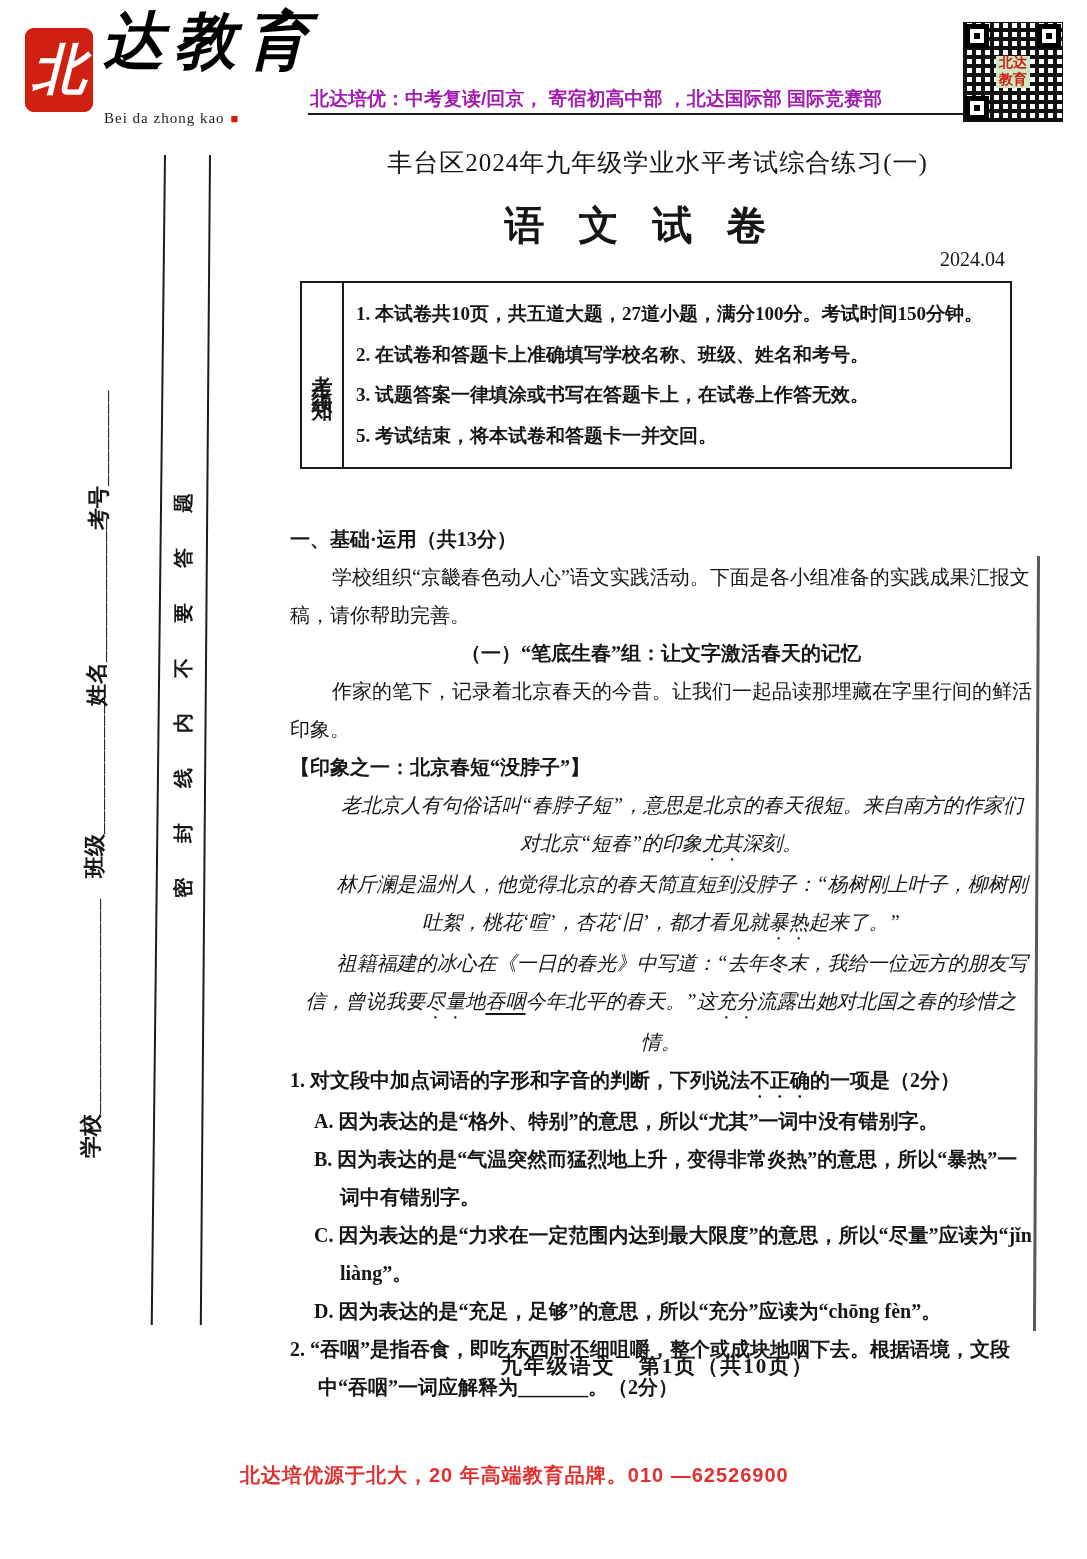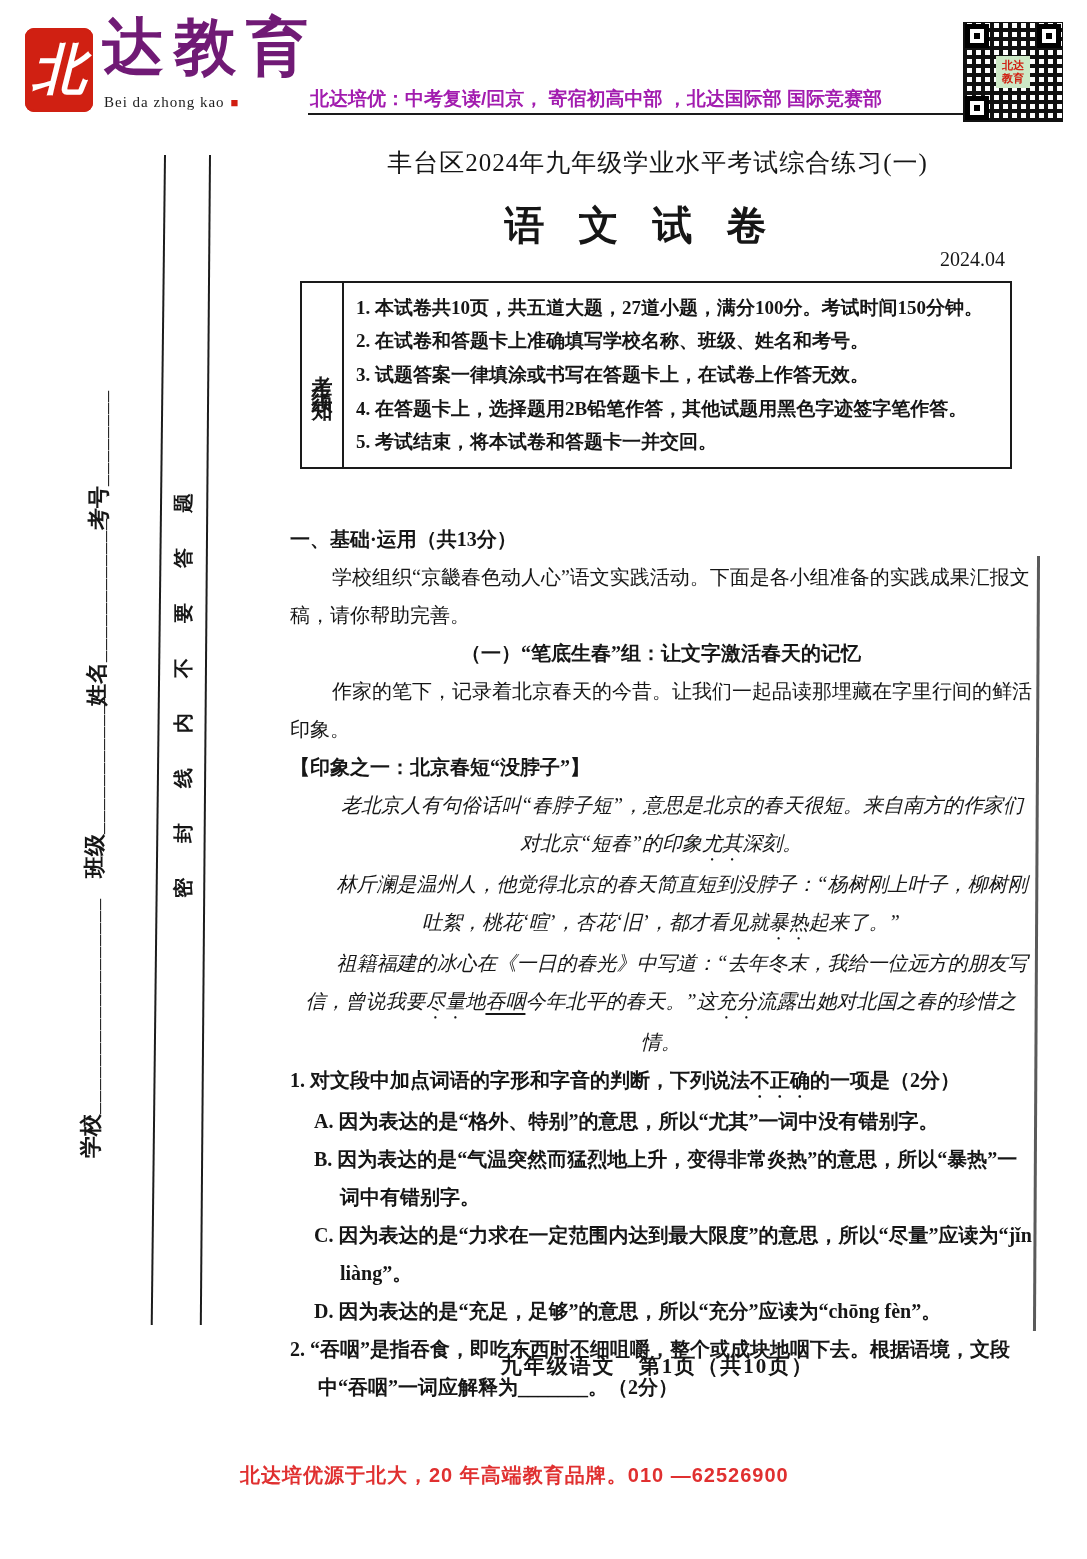--- a/index.html
+++ b/index.html
@@ -17,8 +17,8 @@
   }
   .logo-seal span{color:#fff;font-size:54px;font-weight:bold;font-style:italic;line-height:1;}
   .logo-brand{
-    position:absolute;left:102px;top:16px;font-size:62px;line-height:1;
-    color:#701a75;font-weight:bold;letter-spacing:10px;white-space:nowrap;
+    position:absolute;left:102px;top:10px;font-size:62px;line-height:1;
+    color:#000000;font-weight:bold;font-style:italic;letter-spacing:10px;white-space:nowrap;
   }
   .logo-sub{position:absolute;left:104px;top:94px;font-size:15px;color:#1d1d1d;letter-spacing:1px;}
   .logo-sub .mark{color:#d01d10;font-size:13px;margin-left:6px;}

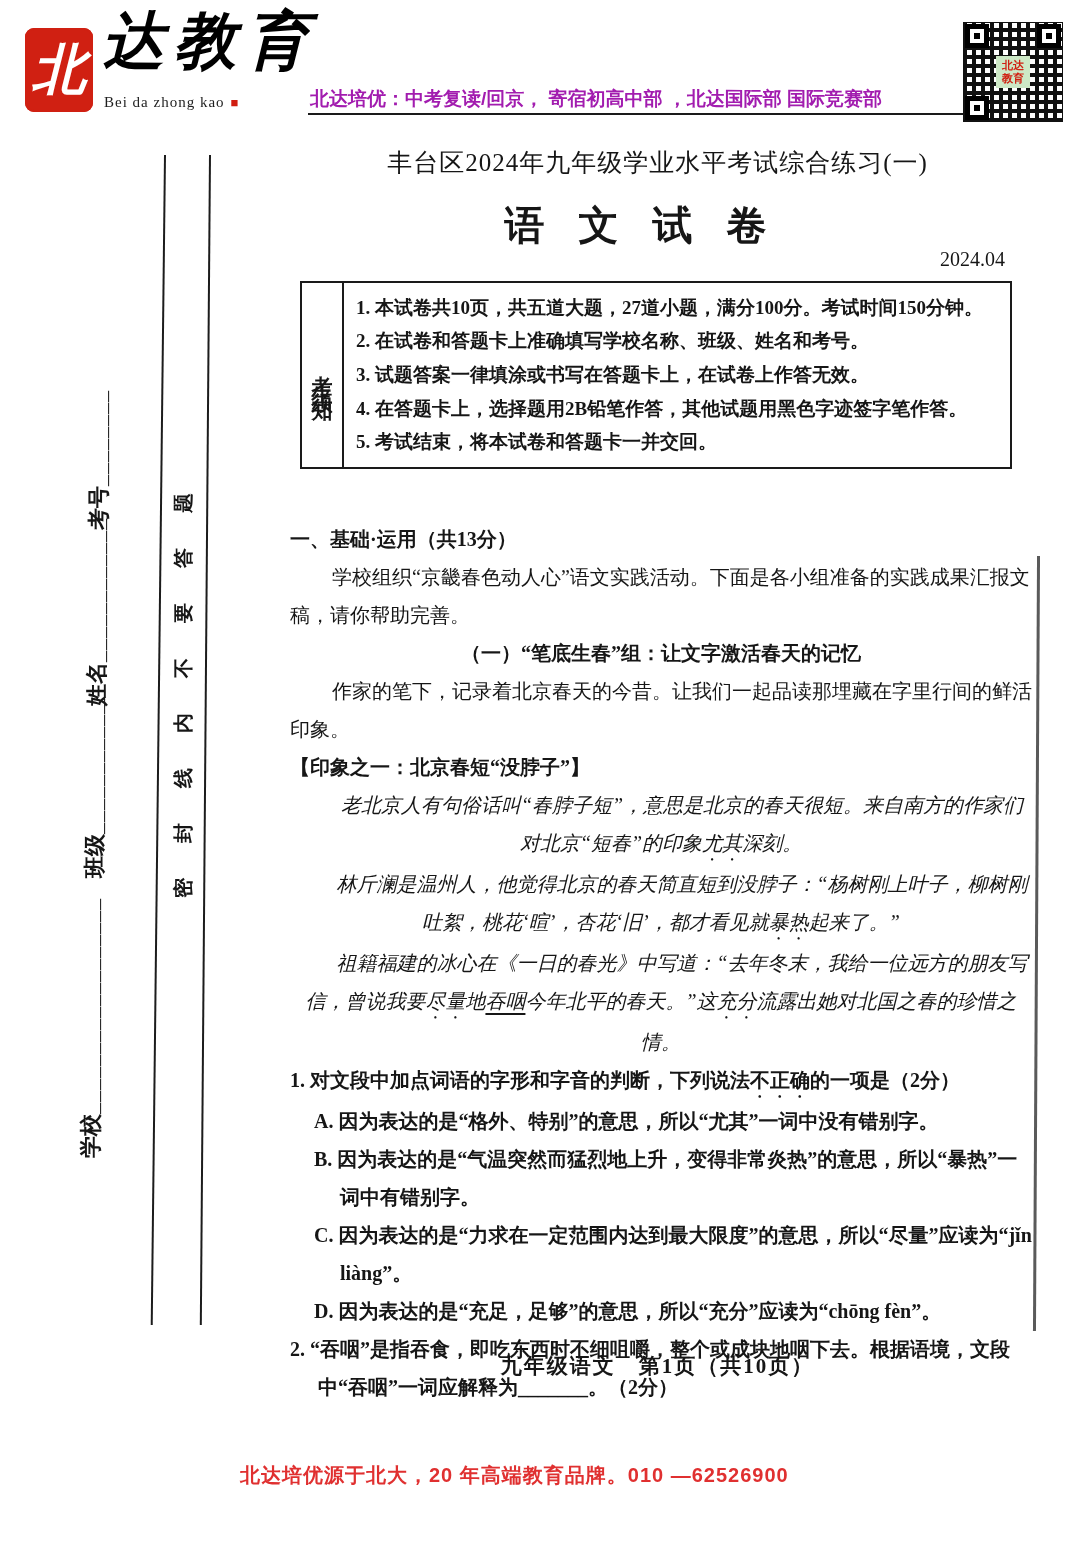--- a/index.html
+++ b/index.html
@@ -42,7 +42,7 @@
   .qr-label{
     position:absolute;left:33px;top:34px;width:34px;height:32px;background:#cde8c6;
     display:flex;flex-direction:column;align-items:center;justify-content:center;
-    font-size:11px;line-height:1.2;color:#d02012;font-weight:bold;
+    font-size:14px;line-height:1.2;color:#d02012;font-weight:bold;
   }
   
   .exam-title{position:absolute;left:285px;top:146px;width:745px;text-align:center;

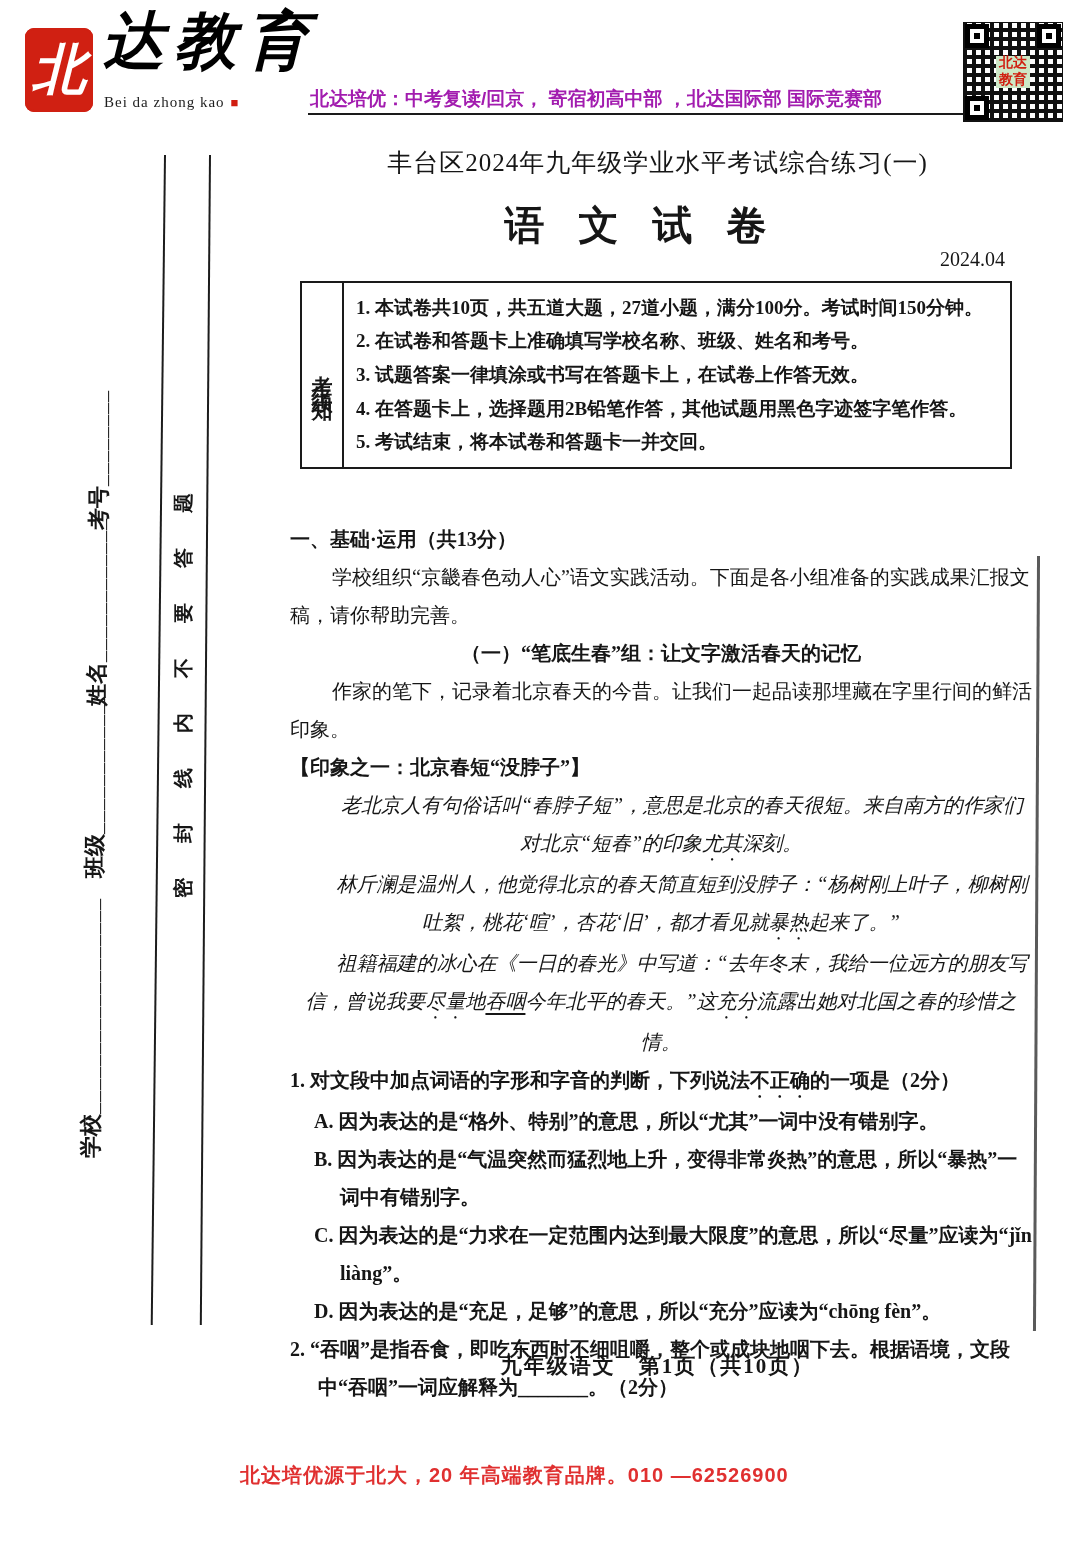--- a/index.html
+++ b/index.html
@@ -20,7 +20,7 @@
     position:absolute;left:102px;top:10px;font-size:62px;line-height:1;
     color:#000000;font-weight:bold;font-style:italic;letter-spacing:10px;white-space:nowrap;
   }
-  .logo-sub{position:absolute;left:104px;top:94px;font-size:15px;color:#1d1d1d;letter-spacing:1px;}
+  .logo-sub{position:absolute;left:104px;top:110px;font-size:15px;color:#1d1d1d;letter-spacing:1px;}
   .logo-sub .mark{color:#d01d10;font-size:13px;margin-left:6px;}
   .tagline{
     position:absolute;left:310px;top:86px;width:610px;font-size:19px;font-weight:bold;

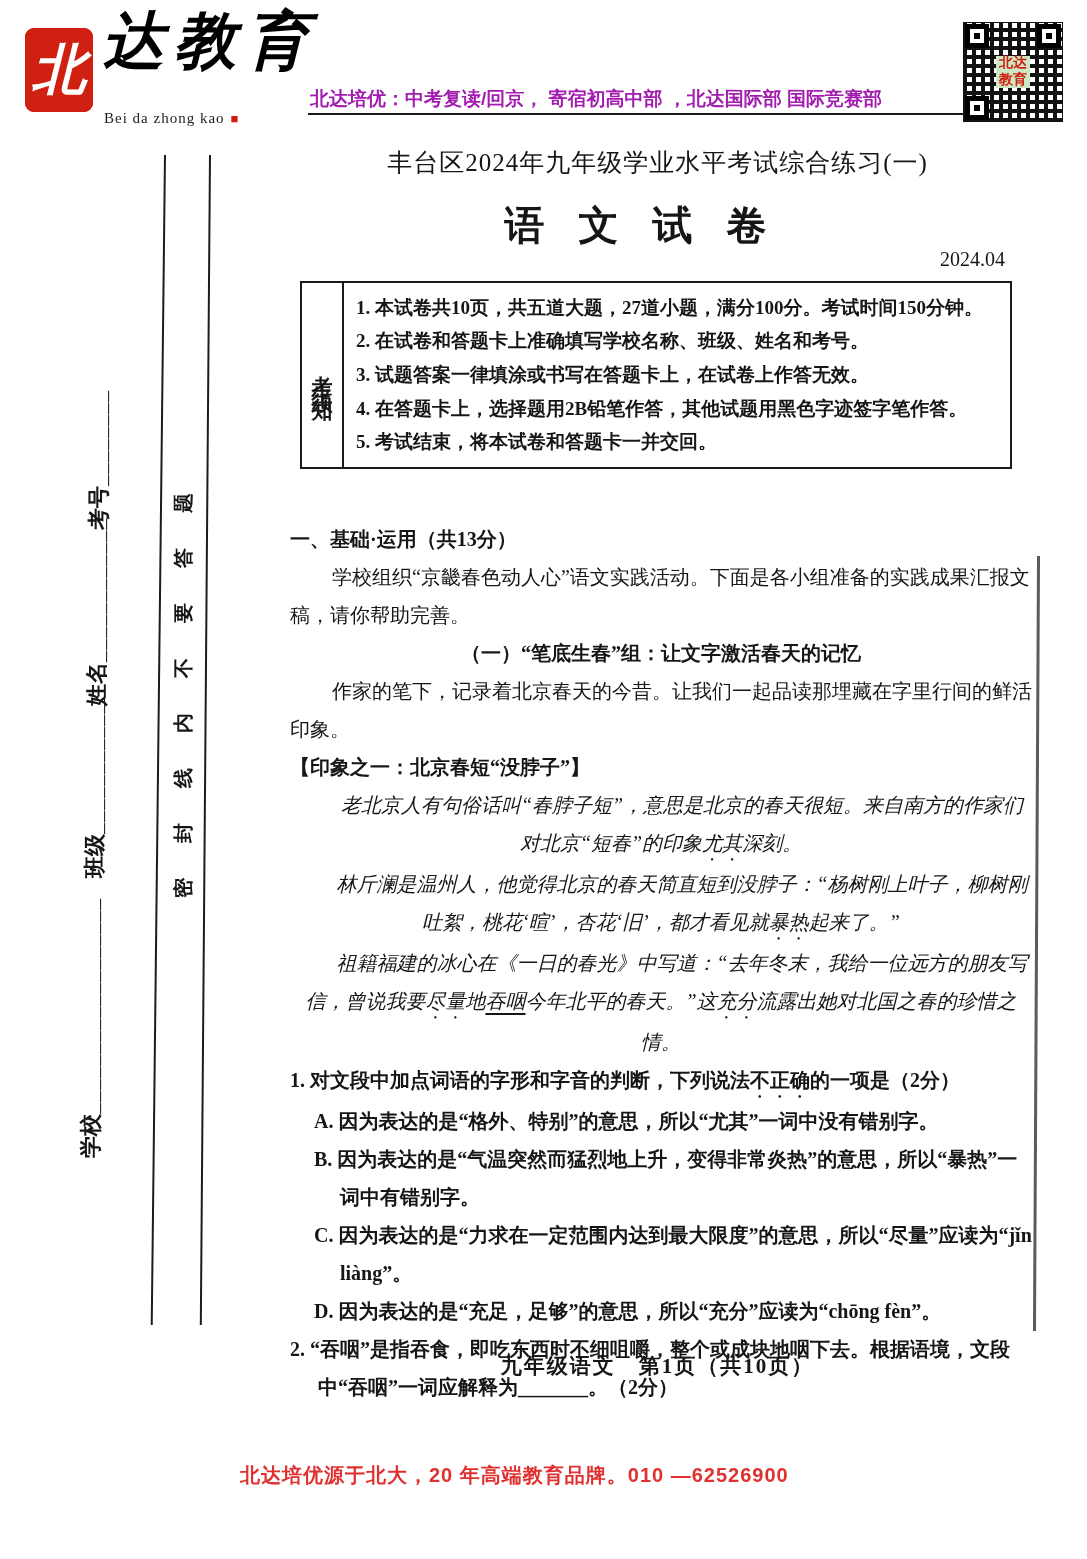--- a/index.html
+++ b/index.html
@@ -151,7 +151,6 @@
       <div class="notice-item">1. 本试卷共10页，共五道大题，27道小题，满分100分。考试时间150分钟。</div>
       <div class="notice-item">2. 在试卷和答题卡上准确填写学校名称、班级、姓名和考号。</div>
       <div class="notice-item">3. 试题答案一律填涂或书写在答题卡上，在试卷上作答无效。</div>
-      <div class="notice-item">4. 在答题卡上，选择题用2B铅笔作答，其他试题用黑色字迹签字笔作答。</div>
       <div class="notice-item">5. 考试结束，将本试卷和答题卡一并交回。</div>
     </div>
 </div>

